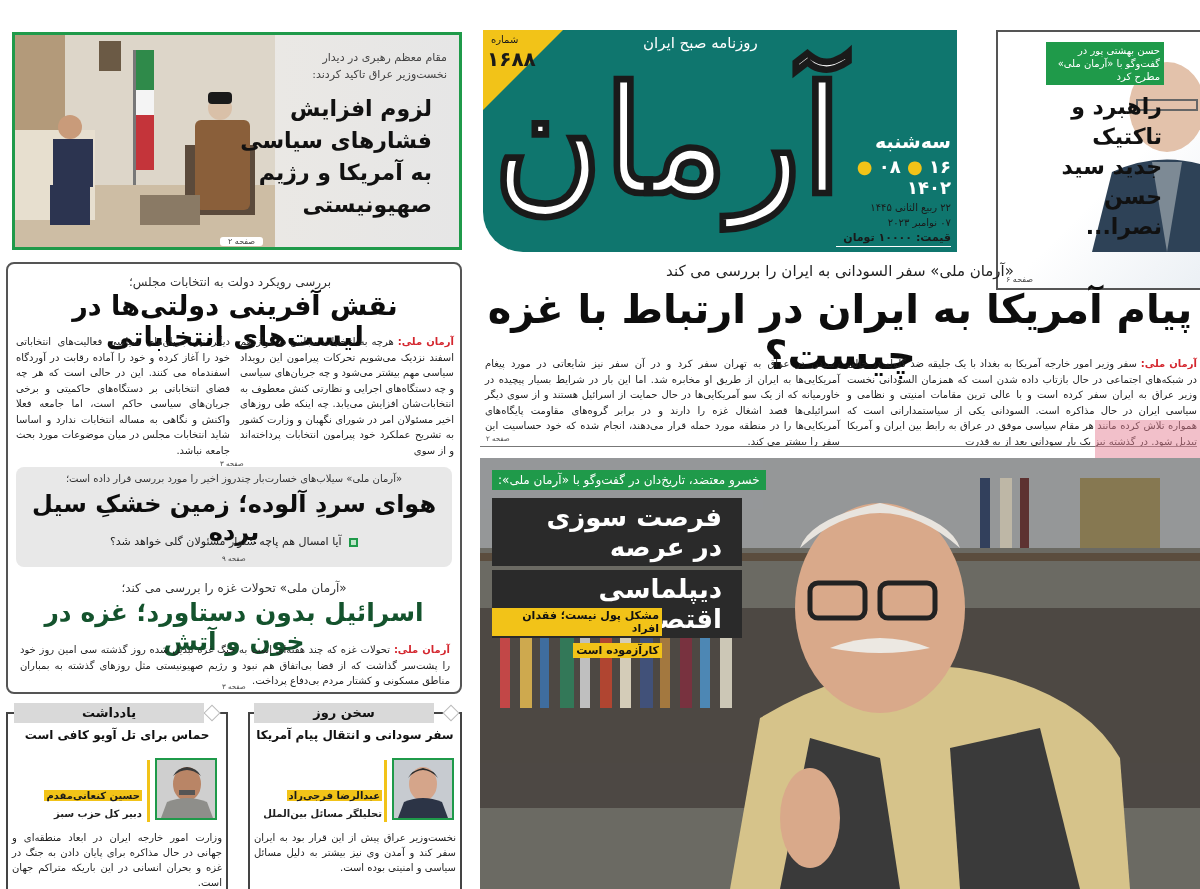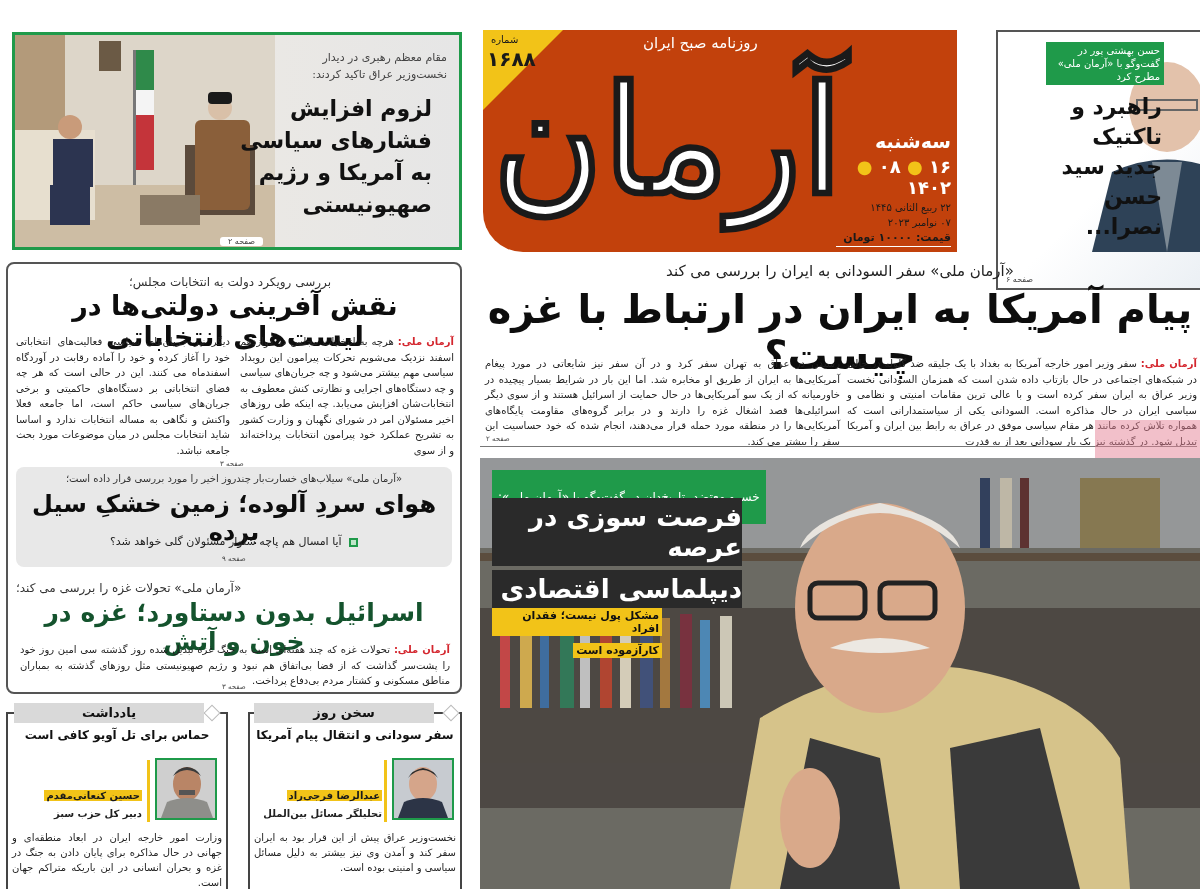--- a/index.html
+++ b/index.html
@@ -9,7 +9,7 @@
   .abs { position: absolute; }
 
   
-  #masthead { left: 483px; top: 30px; width: 474px; height: 222px; background: #c2410c; border-radius: 0 0 0 40px; overflow: hidden; }
+  #masthead { left: 483px; top: 30px; width: 474px; height: 222px; background: #0f766e; border-radius: 0 0 0 40px; overflow: hidden; }
   #issue-corner { left: 0; top: 0; width: 0; height: 0; border-top: 80px solid #f2c318; border-right: 80px solid transparent; }
   #issue-label { left: 8px; top: 4px; font-size: 10px; color: #1a1a1a; }
   #issue-number { left: 4px; top: 17px; font-size: 20px; font-weight: bold; color: #1a1a1a; letter-spacing: 1px; }

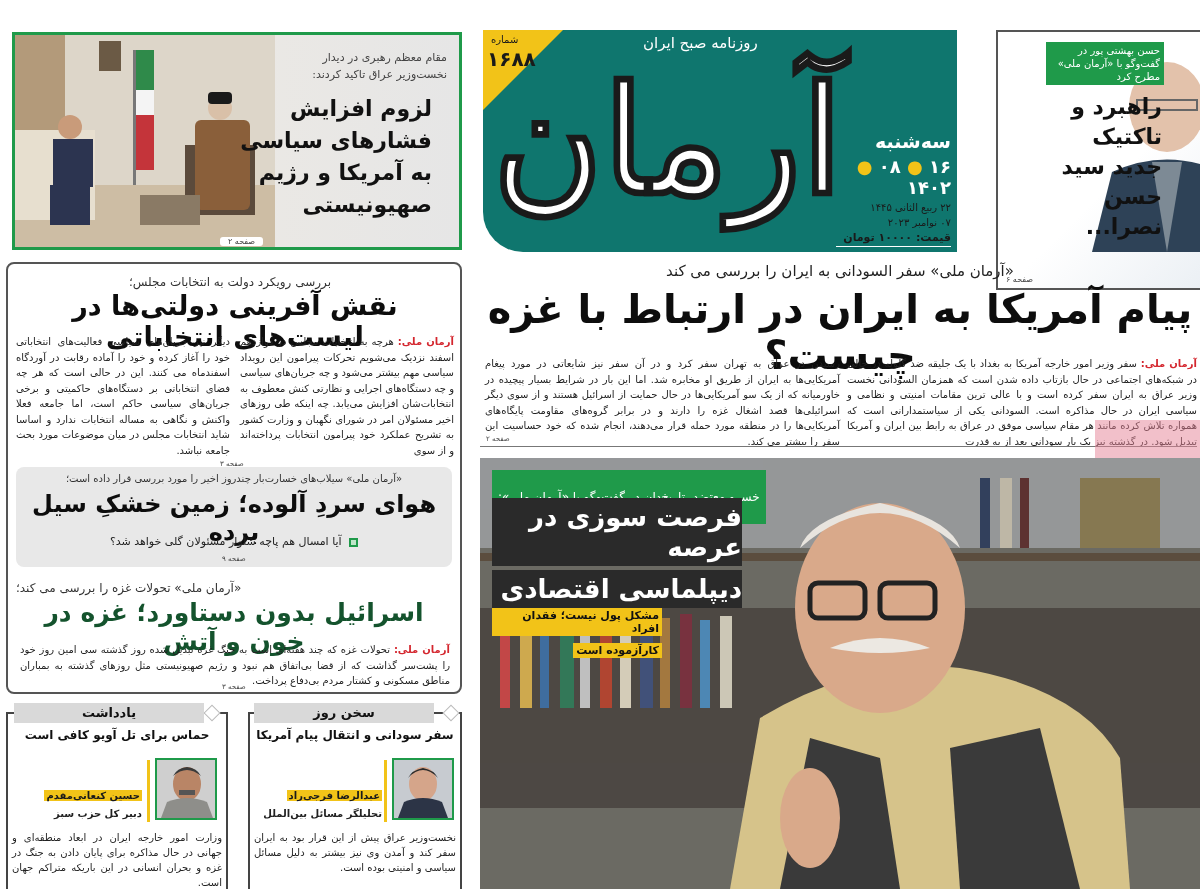--- a/index.html
+++ b/index.html
@@ -51,7 +51,7 @@
 
   
   #big-photo { left: 480px; top: 458px; width: 720px; height: 431px; overflow: hidden; background: #8a8a80; }
-  #bp-kicker { left: 12px; top: 12px; background: #1f9a4a; color: #fff; font-size: 12px; padding: 20px 6px; }
+  #bp-kicker { left: 12px; top: 12px; background: #1f9a4a; color: #fff; font-size: 12px; padding: 3px 6px; }
   #bp-headline { left: 12px; top: 40px; width: 250px; }
   .bp-line { display: block; background: #2a2a2a; color: #fff; font-size: 26px; font-weight: bold; padding: 4px 0; margin-bottom: 4px; text-align: right; }
   #bp-sub { left: 12px; top: 150px; width: 170px; }

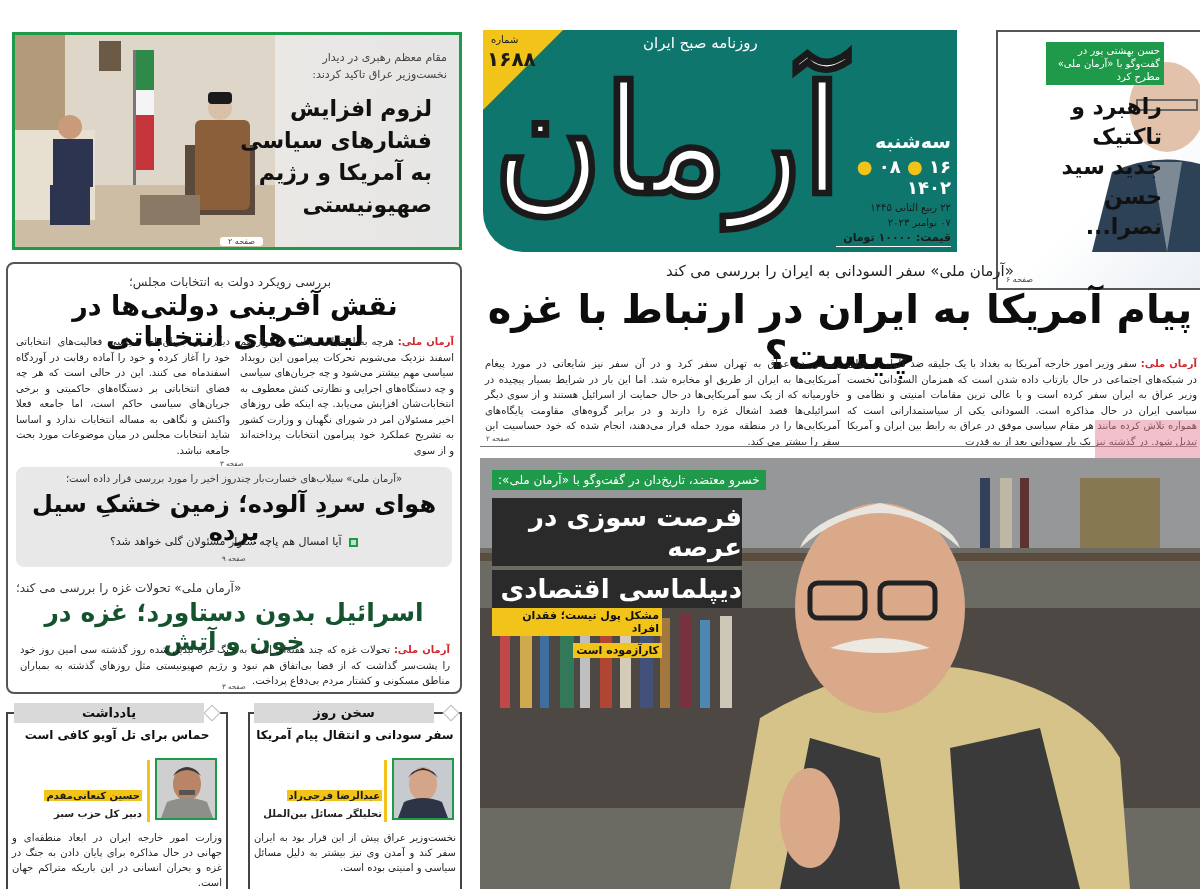--- a/index.html
+++ b/index.html
@@ -53,7 +53,7 @@
   #big-photo { left: 480px; top: 458px; width: 720px; height: 431px; overflow: hidden; background: #8a8a80; }
   #bp-kicker { left: 12px; top: 12px; background: #1f9a4a; color: #fff; font-size: 12px; padding: 3px 6px; }
   #bp-headline { left: 12px; top: 40px; width: 250px; }
-  .bp-line { display: block; background: #2a2a2a; color: #fff; font-size: 26px; font-weight: bold; padding: 4px 0; margin-bottom: 4px; text-align: right; }
+  .bp-line { display: block; background: #2a2a2a; color: #fff; font-size: 26px; font-weight: bold; padding: 4px 20px; margin-bottom: 4px; text-align: right; }
   #bp-sub { left: 12px; top: 150px; width: 170px; }
   .bp-subline { display: inline-block; background: #f2c318; color: #111; font-size: 11px; font-weight: bold; padding: 1px 3px; margin-bottom: 3px; }
 

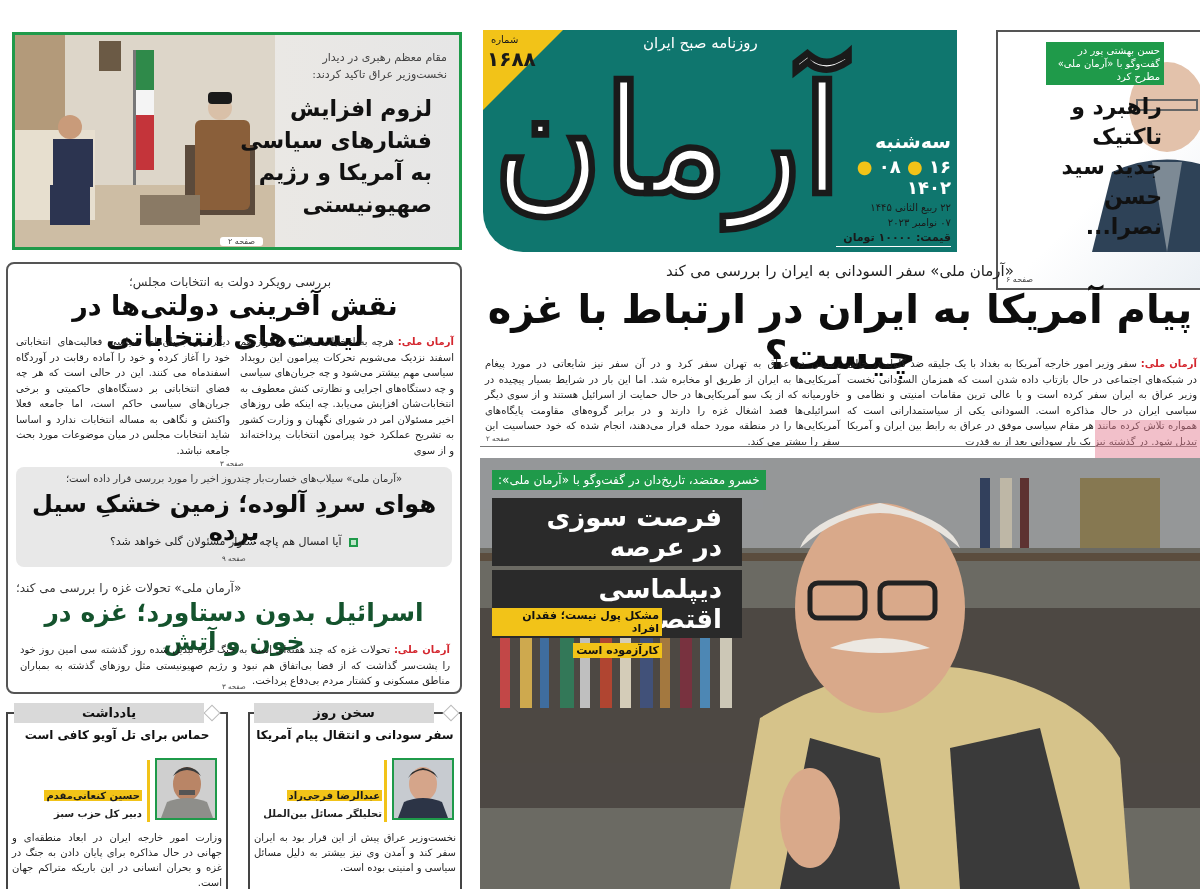--- a/index.html
+++ b/index.html
@@ -244,7 +244,7 @@
 </div>
 <div id="flood-page" class="abs rtl page-ref">صفحه ۹</div>
 
-<div id="gaza-kicker" class="abs rtl" style="text-align:left">«آرمان ملی» تحولات غزه را بررسی می کند؛</div>
+<div id="gaza-kicker" class="abs rtl" style="text-align:center">«آرمان ملی» تحولات غزه را بررسی می کند؛</div>
 <div id="gaza-headline" class="abs rtl" style="text-align:center">اسرائیل بدون دستاورد؛ غزه در خون و آتش</div>
 <div id="gaza-body" class="abs rtl body-col">
   <span class="src">آرمان ملی:</span>

